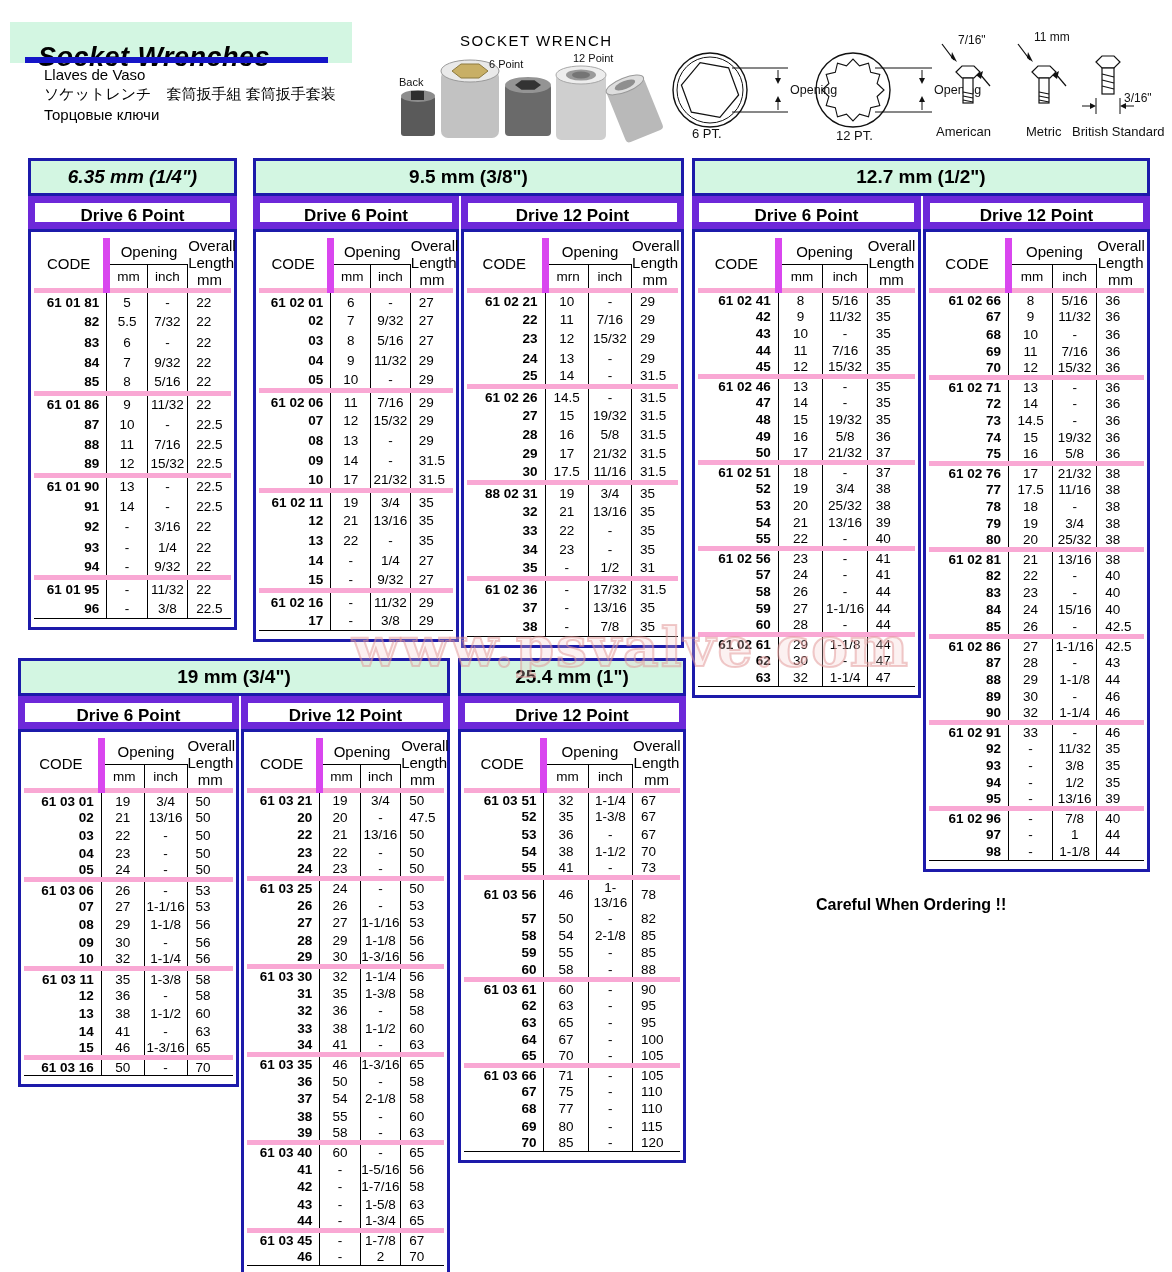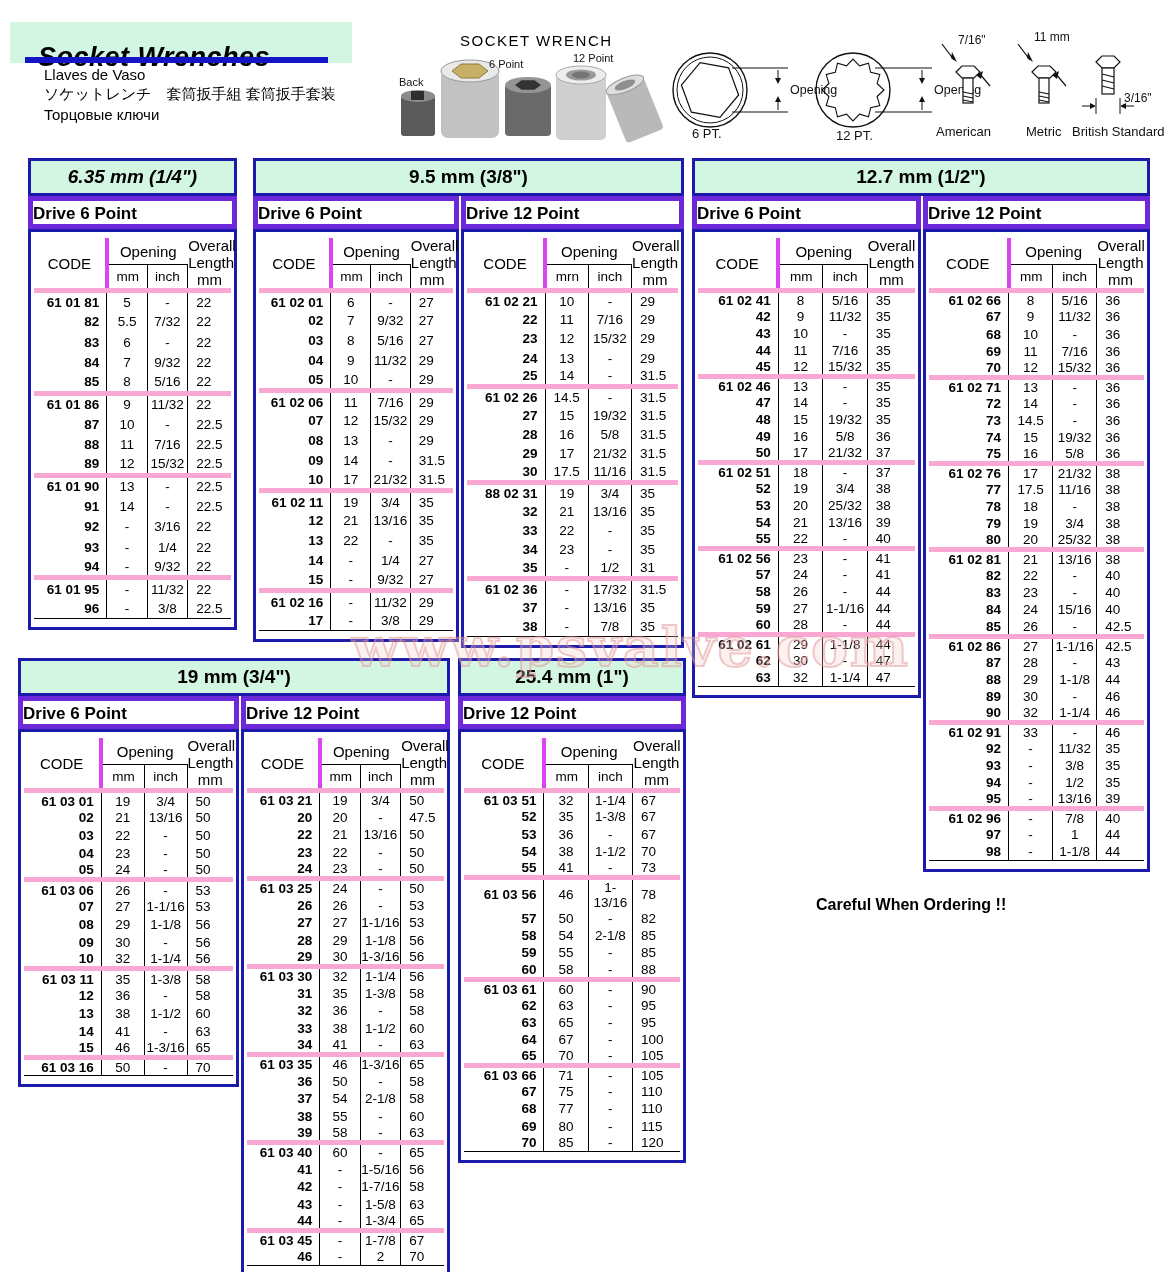--- a/index.html
+++ b/index.html
@@ -17,7 +17,7 @@
   .size-header{border:3px solid #1c1aaa;background:#d3f6e2;text-align:center;font-weight:bold;font-size:19px;height:38px;padding-top:5px}
   .size-header.ital{font-style:italic}
   .subs{display:flex;align-items:flex-start;gap:2px}
-  .drive-h{border:5px solid #6d28d9;background:#fff;font-weight:bold;font-size:17px;height:33px;padding-top:3px}
+  .drive-h{border:7px solid #6d28d9;background:#fff;text-align:center;font-weight:bold;font-size:17px;height:33px;padding-top:3px}
   .tbox{border:3px solid #1c1aaa;background:#fff;padding:6px 3px 8px 3px}
   .tbox table{border-collapse:collapse;width:100%;table-layout:fixed;border-bottom:1px solid #000}
   th{font-weight:normal;vertical-align:middle}

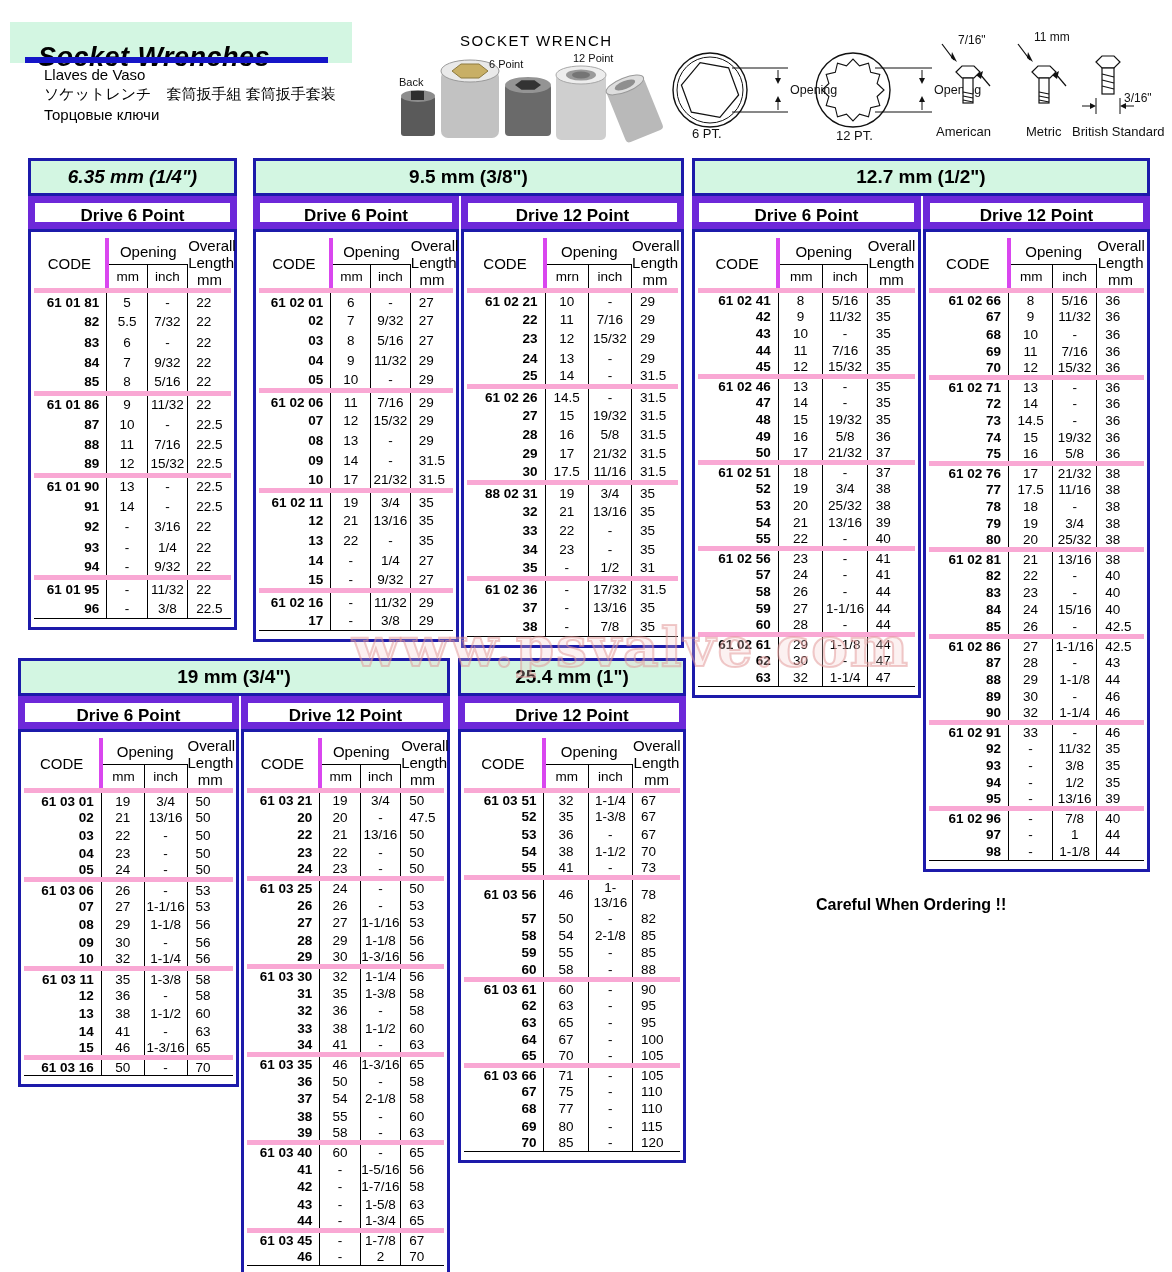--- a/index.html
+++ b/index.html
@@ -21,7 +21,7 @@
   .tbox{border:3px solid #1c1aaa;background:#fff;padding:6px 3px 8px 3px}
   .tbox table{border-collapse:collapse;width:100%;table-layout:fixed;border-bottom:1px solid #000}
   th{font-weight:normal;vertical-align:middle}
-  .h-code{width:37%;border-right:4px solid #d946ef;font-size:15px;border-bottom:1px solid #000}
+  .h-code{width:37%;border-right:7px solid #d946ef;font-size:15px;border-bottom:1px solid #000}
   .h-open{border-bottom:1px solid #000;font-size:15px;height:25px}
   .h-mm{width:17%;border-right:1px solid #000;font-size:13.5px;border-bottom:1px solid #000;height:24px}
   .h-inch{width:24%;border-right:1px solid #000;font-size:13.5px;border-bottom:1px solid #000}

